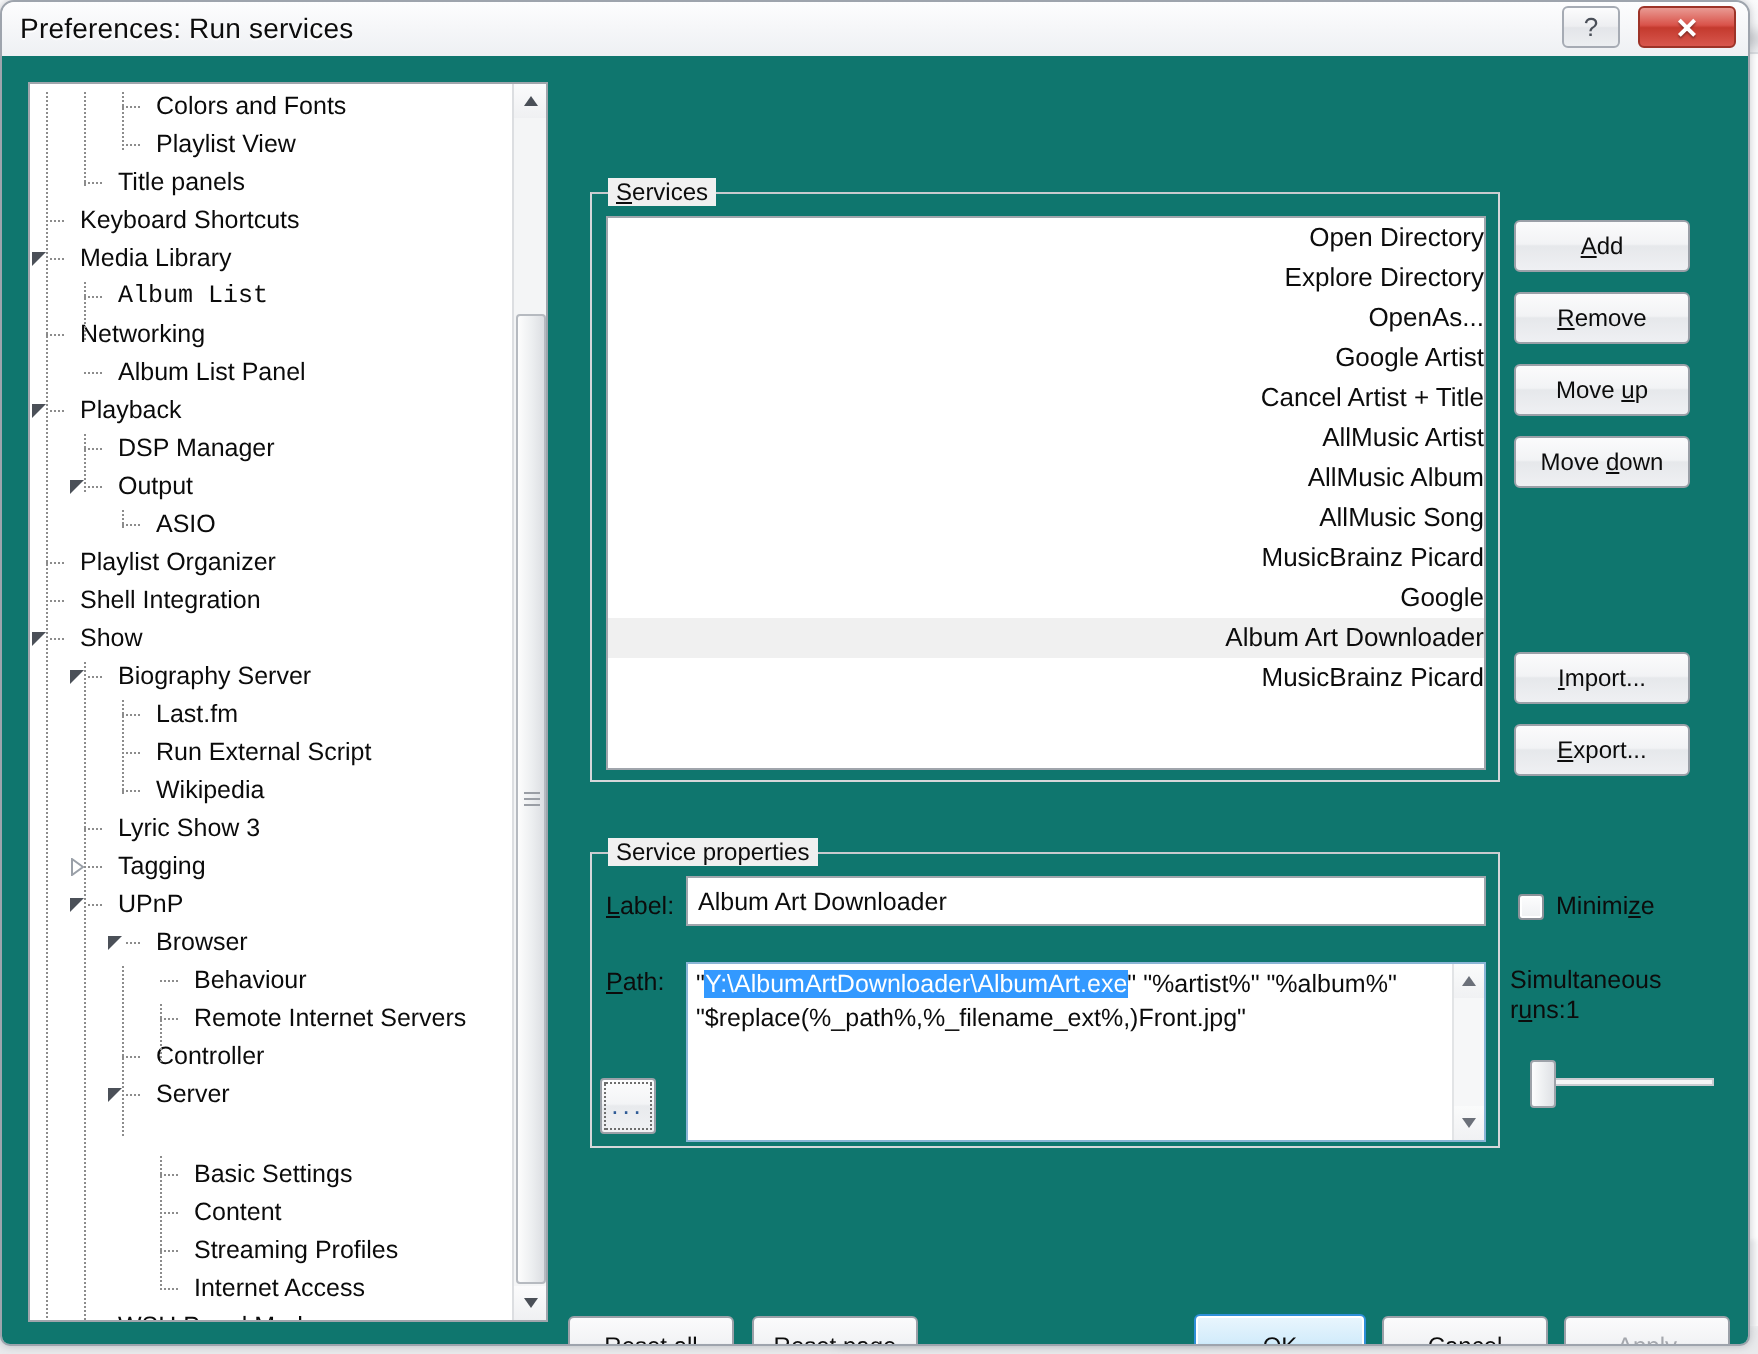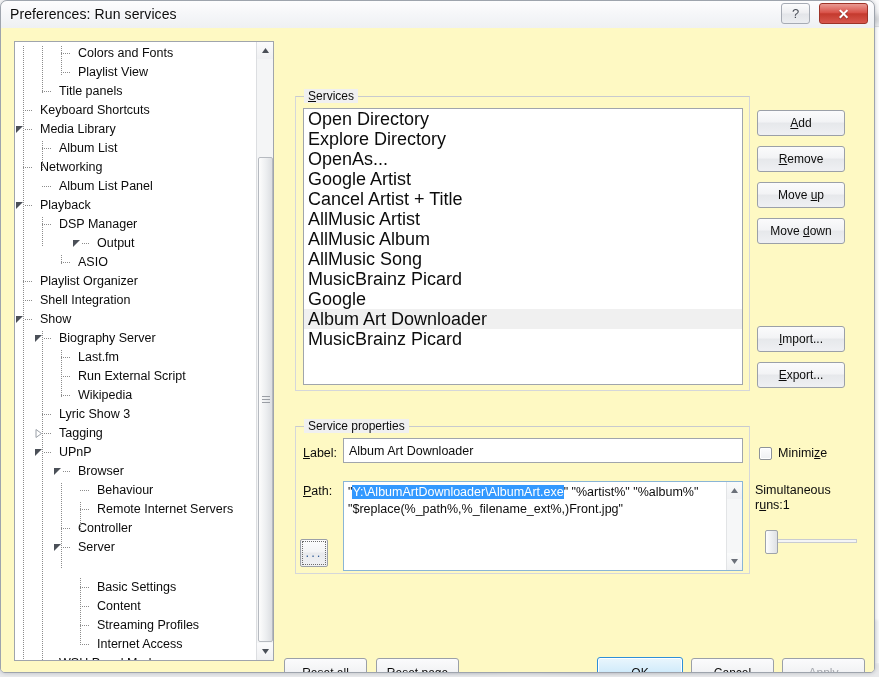--- a/index.html
+++ b/index.html
@@ -92,7 +92,7 @@
 
   #client {
     position: absolute; left: 0; top: 27px; width: 873px; height: 644px;
-    background: #fef9c3;
+    background: #0f766e;
   }
 
   

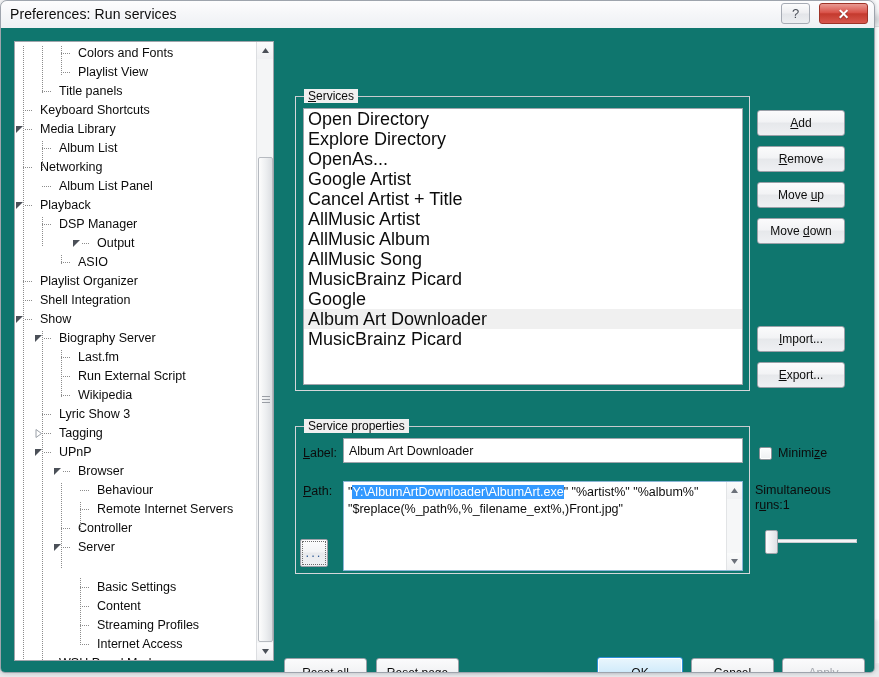--- a/index.html
+++ b/index.html
@@ -207,10 +207,11 @@
   .svc-item {
     height: 20px; line-height: 20px;
     padding-left: 4px;
-    font-size: 18px;
+    font-size: 13px;
     color: #0c0c0c;
     white-space: nowrap;
     cursor: default;
+    text-align: right;
   }
   .svc-item.sel { background: #f0f0f0; }
 

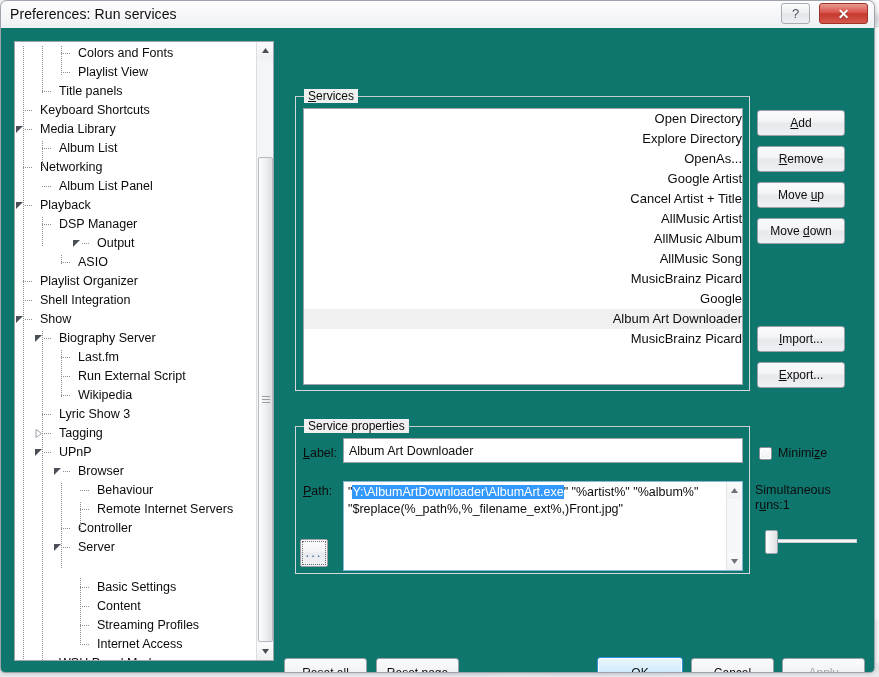--- a/index.html
+++ b/index.html
@@ -418,7 +418,7 @@
           </div>
           <div class="tnode" style="top: 0px;">
             <div class="hline" style="left: 27px; width: 10px;"></div>
-            <span class="tlabel" style="left: 41px;">Album List</span>
+            <span class="tlabel" style="left: 41px; font-family: Liberation Mono, monospace;">Album List</span>
           </div>
           <div class="tnode" style="top: 0px;">
             <div class="hline" style="left: 8px; width: 10px;"></div>

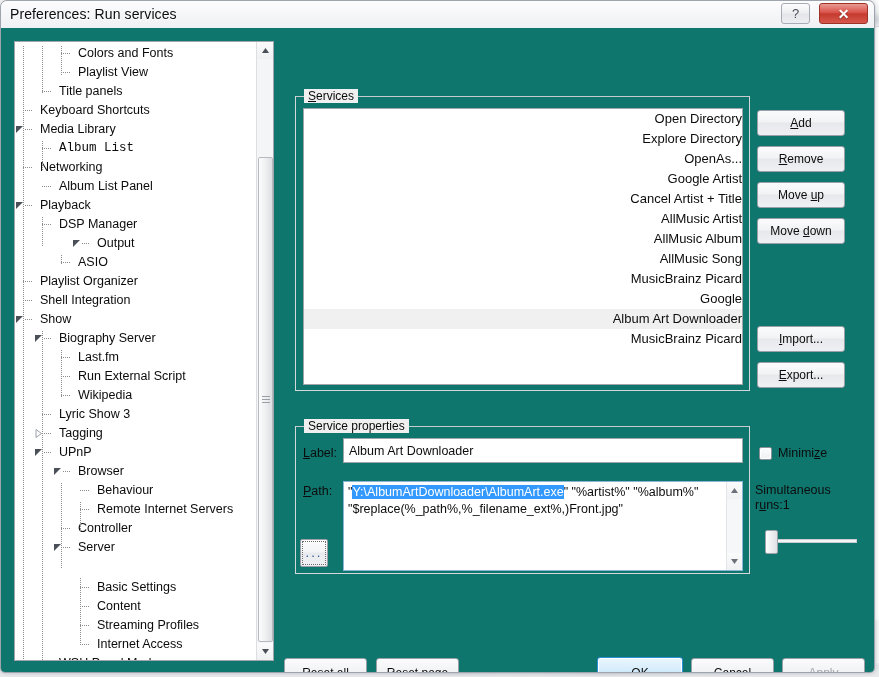--- a/index.html
+++ b/index.html
@@ -439,7 +439,7 @@
             <div class="hline" style="left: 27px; width: 10px;"></div>
             <span class="tlabel" style="left: 41px;">DSP Manager</span>
           </div>
-          <div class="tnode" style="top: 0px; margin-left: 38px;">
+          <div class="tnode" style="top: 0px;">
             <div class="hline" style="left: 29px; width: 8px;"></div>
             <svg width="9" height="9" viewBox="0 0 9 9" class="exp-open-svg" style="left: 19px;">
               <polygon points="1,1 8,1 1,8" fill="#4b5058"></polygon>

